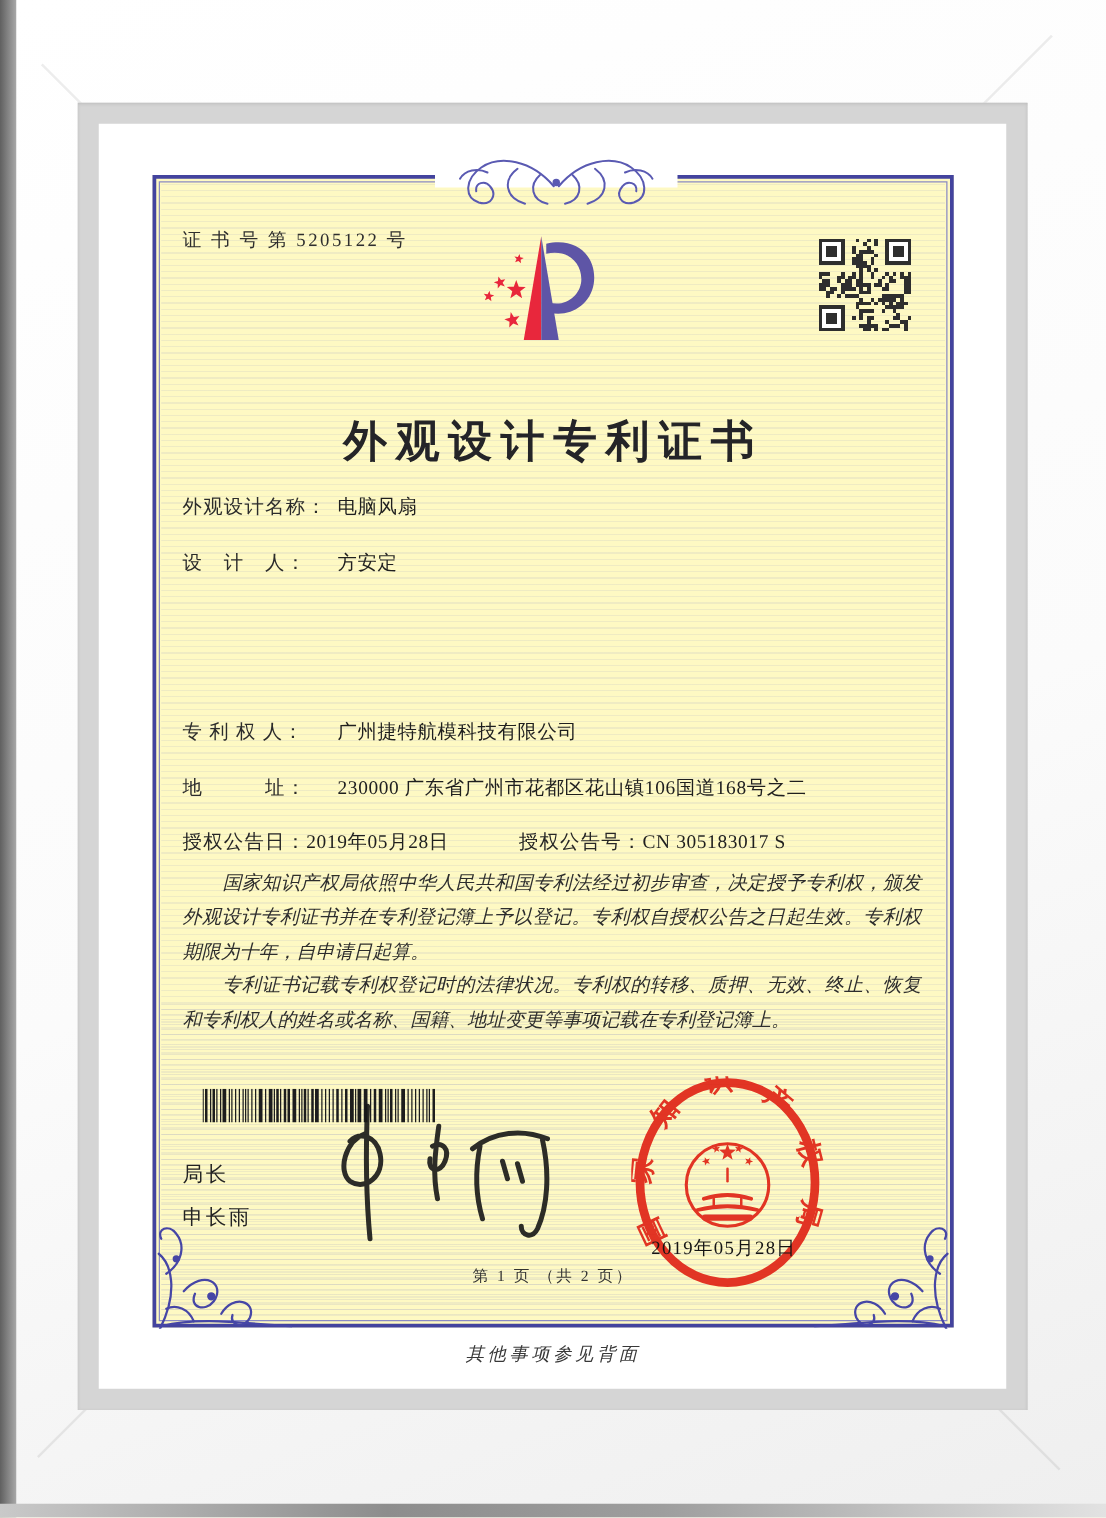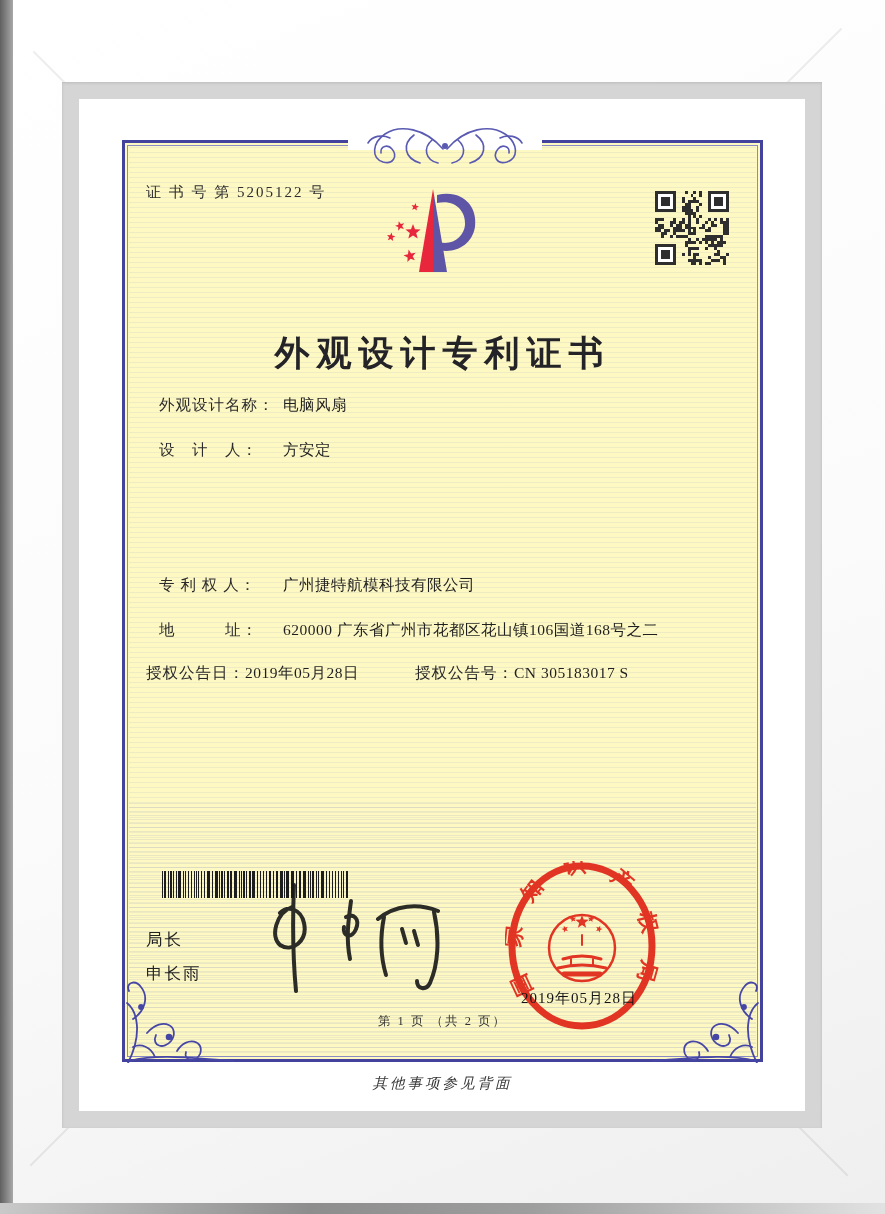--- a/index.html
+++ b/index.html
@@ -47,7 +47,7 @@
     font-size:35px;font-weight:600;letter-spacing:7px;color:#242428;margin-top:29px;}
   
   .frow{position:absolute;left:21px;right:18px;height:24px;font-size:15.5px;white-space:nowrap;}
-  .frow .lbl{display:inline-block;width:124px;letter-spacing:1px;color:#2b2b2b;margin-left:13px;}
+  .frow .lbl{display:inline-block;width:124px;letter-spacing:1px;color:#2b2b2b;}
   .frow .val{letter-spacing:0.5px;color:#1f1f1f;}
   .grant-pair2{margin-left:56px;}
   

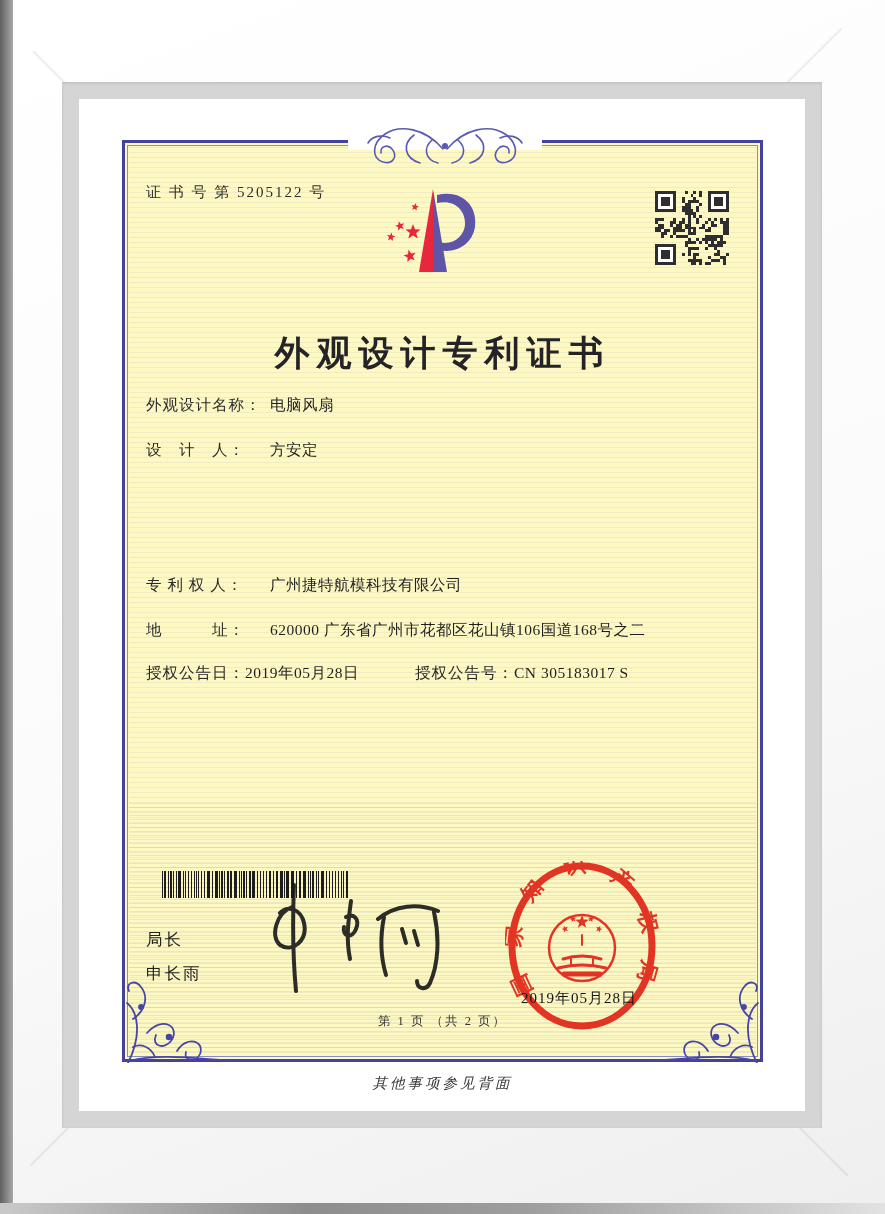--- a/index.html
+++ b/index.html
@@ -343,7 +343,7 @@
     <span class="lbl">专 利 权 人：</span><span class="val">广州捷特航模科技有限公司</span>
   </div>
   <div class="frow" style="top:477px">
-    <span class="lbl">地　　　址：</span><span class="val">620000 广东省广州市花都区花山镇106国道168号之二</span>
+    <span class="lbl">地　　　址：</span><span class="val">230000 广东省广州市花都区花山镇106国道168号之二</span>
   </div>
   <div class="frow" style="top:520px">
     <span style="letter-spacing:1px">授权公告日：</span><span class="val">2019年05月28日</span><span class="grant-pair2" style="letter-spacing:1px">授权公告号：</span><span class="val">CN 305183017 S</span>

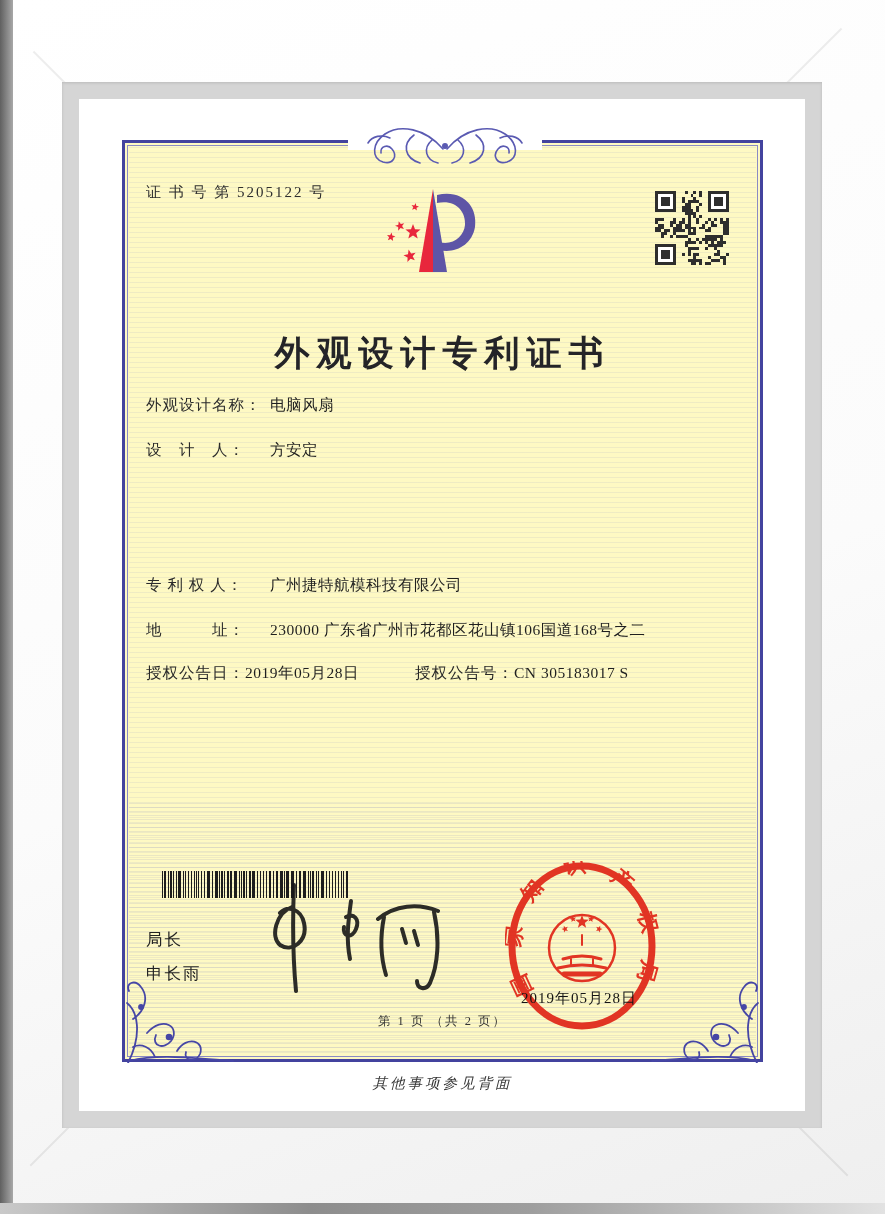--- a/index.html
+++ b/index.html
@@ -349,6 +349,10 @@
     <span style="letter-spacing:1px">授权公告日：</span><span class="val">2019年05月28日</span><span class="grant-pair2" style="letter-spacing:1px">授权公告号：</span><span class="val">CN 305183017 S</span>
   </div>
 
+  <div class="legal">
+    <p>国家知识产权局依照中华人民共和国专利法经过初步审查，决定授予专利权，颁发外观设计专利证书并在专利登记簿上予以登记。专利权自授权公告之日起生效。专利权期限为十年，自申请日起算。</p>
+    <p>专利证书记载专利权登记时的法律状况。专利权的转移、质押、无效、终止、恢复和专利权人的姓名或名称、国籍、地址变更等事项记载在专利登记簿上。</p>
+  </div>
 
   <svg class="barcode" id="barcode-svg" viewBox="0 0 192 27" preserveAspectRatio="none">
       <rect x="0" y="0" width="1" height="27" fill="#1d1d1d"></rect>

